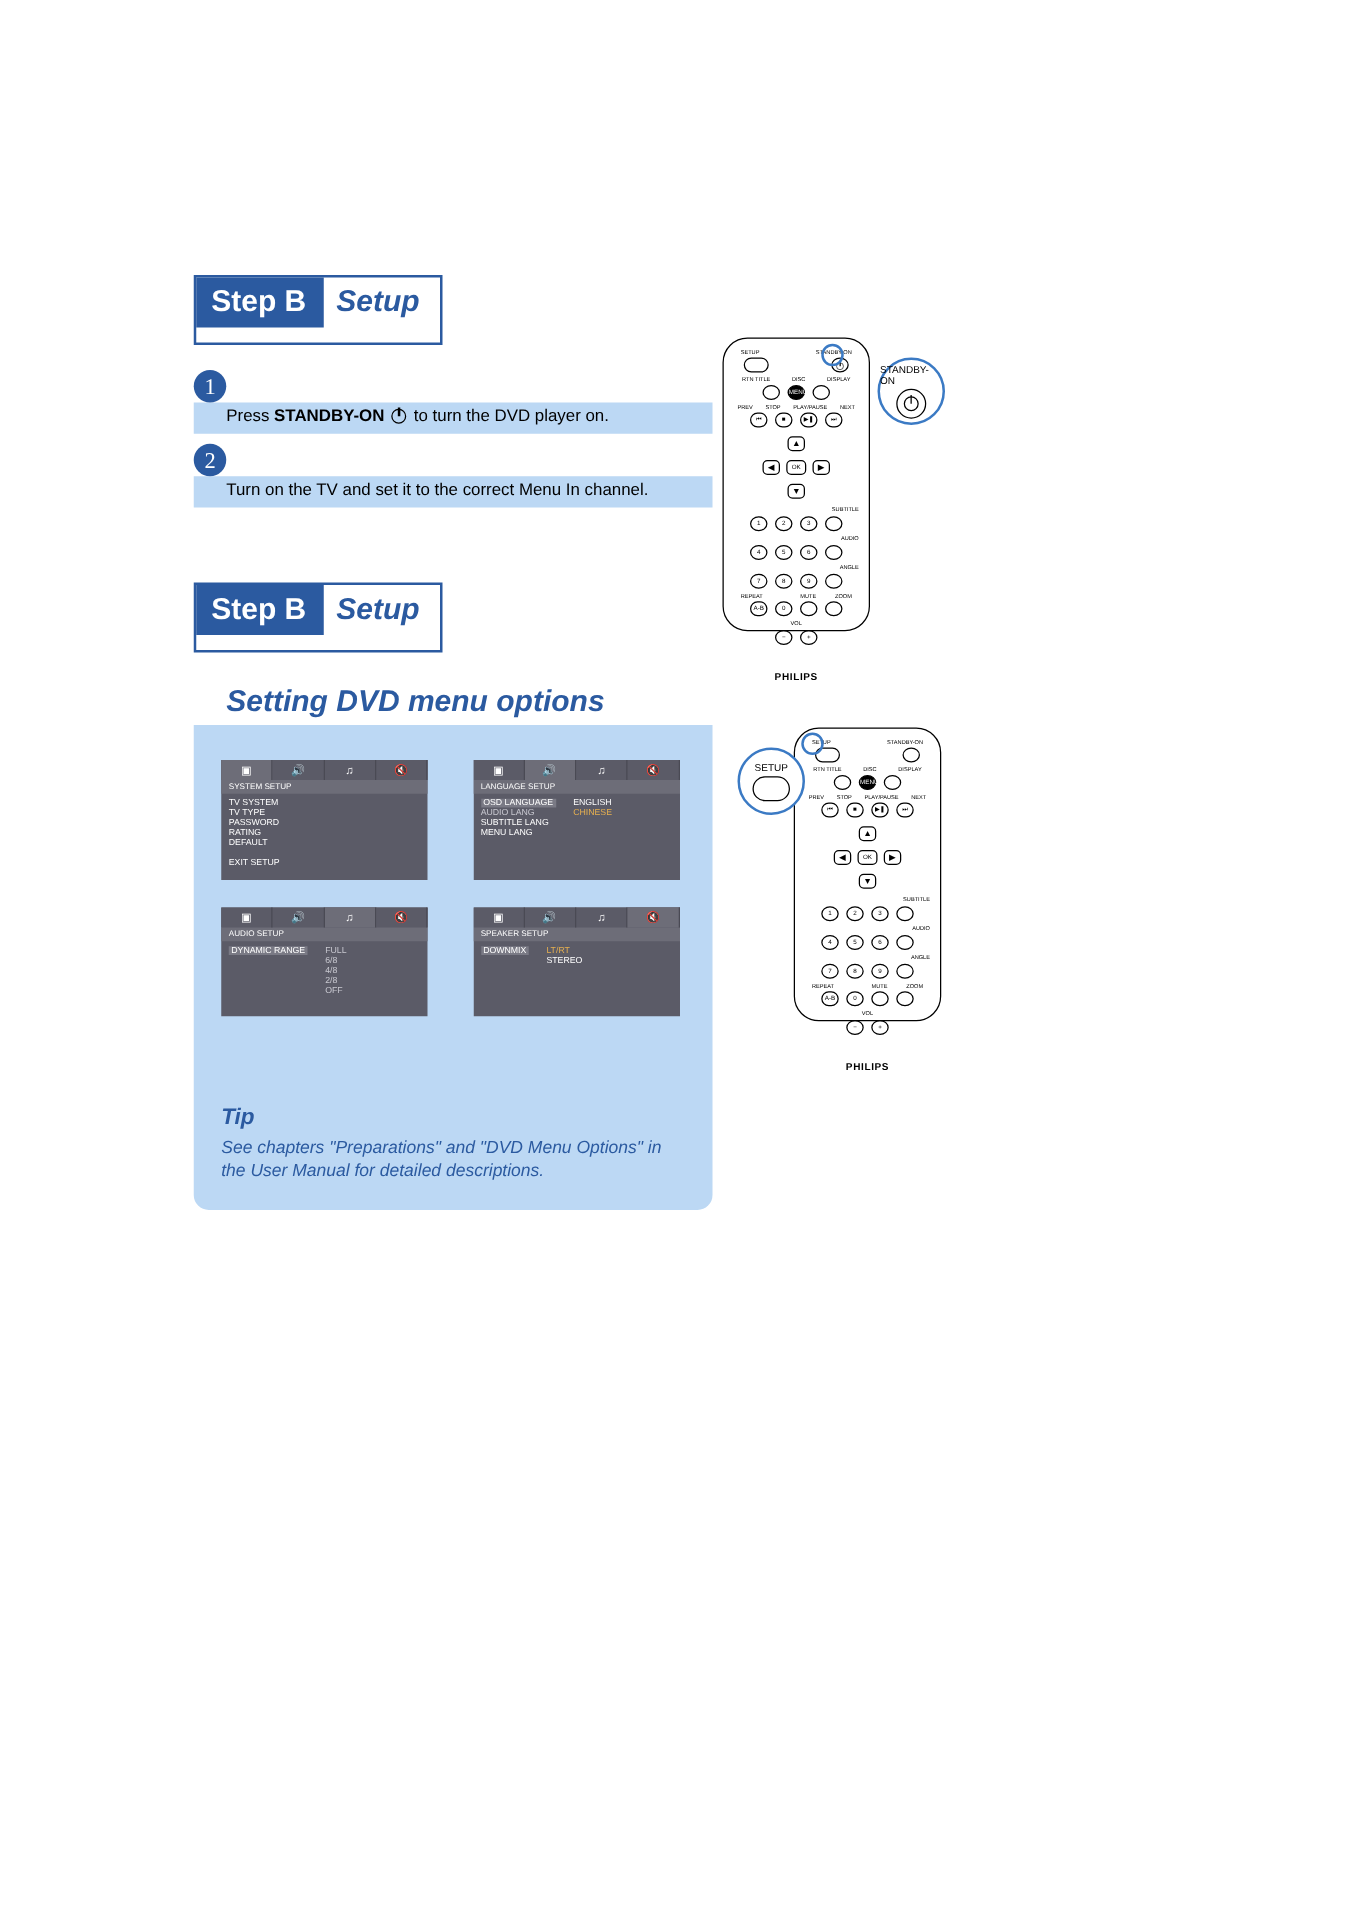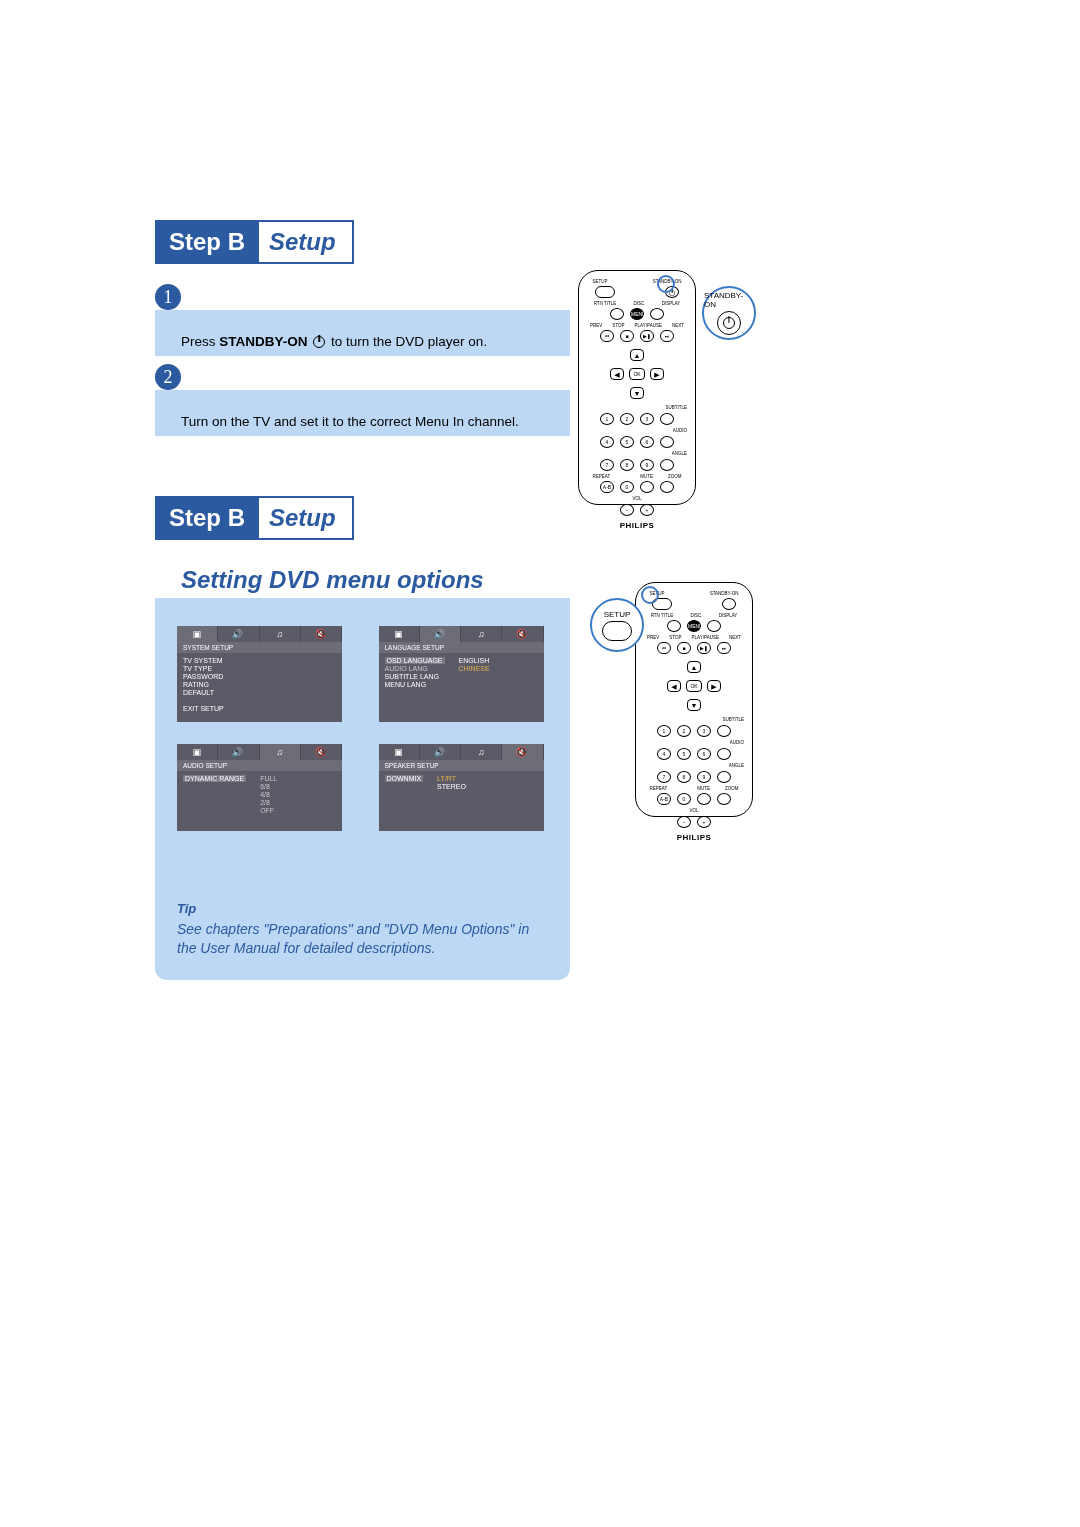--- a/index.html
+++ b/index.html
@@ -18,7 +18,7 @@
     display: inline-flex;
     align-items: flex-start;
     border: 2px solid #2b5aa0;
-    height: 44px;
+    height: 56px;
     margin-bottom: 18px;
   }
   .step-banner .left {

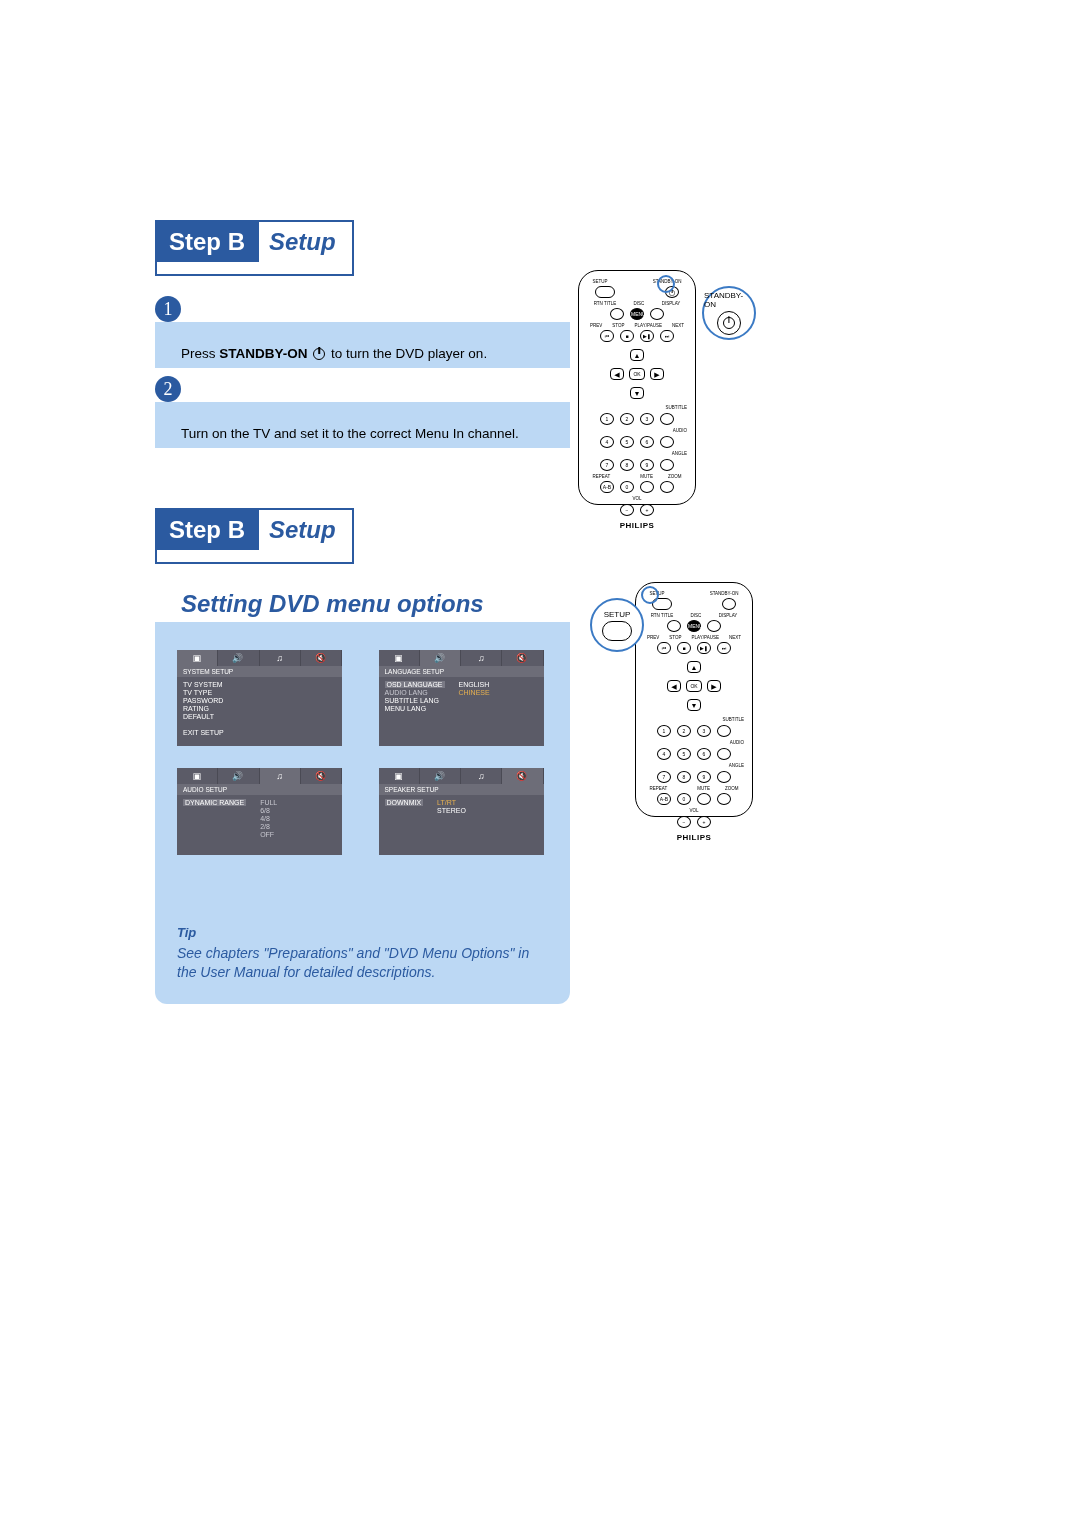--- a/index.html
+++ b/index.html
@@ -64,7 +64,7 @@
   .instr-bar {
     background: #bcd8f4;
     font-size: 13.5px;
-    padding: 24px 12px 7px 26px;
+    padding: 3px 12px 7px 26px;
     margin: -2px 0 8px 0;
     width: 415px;
   }

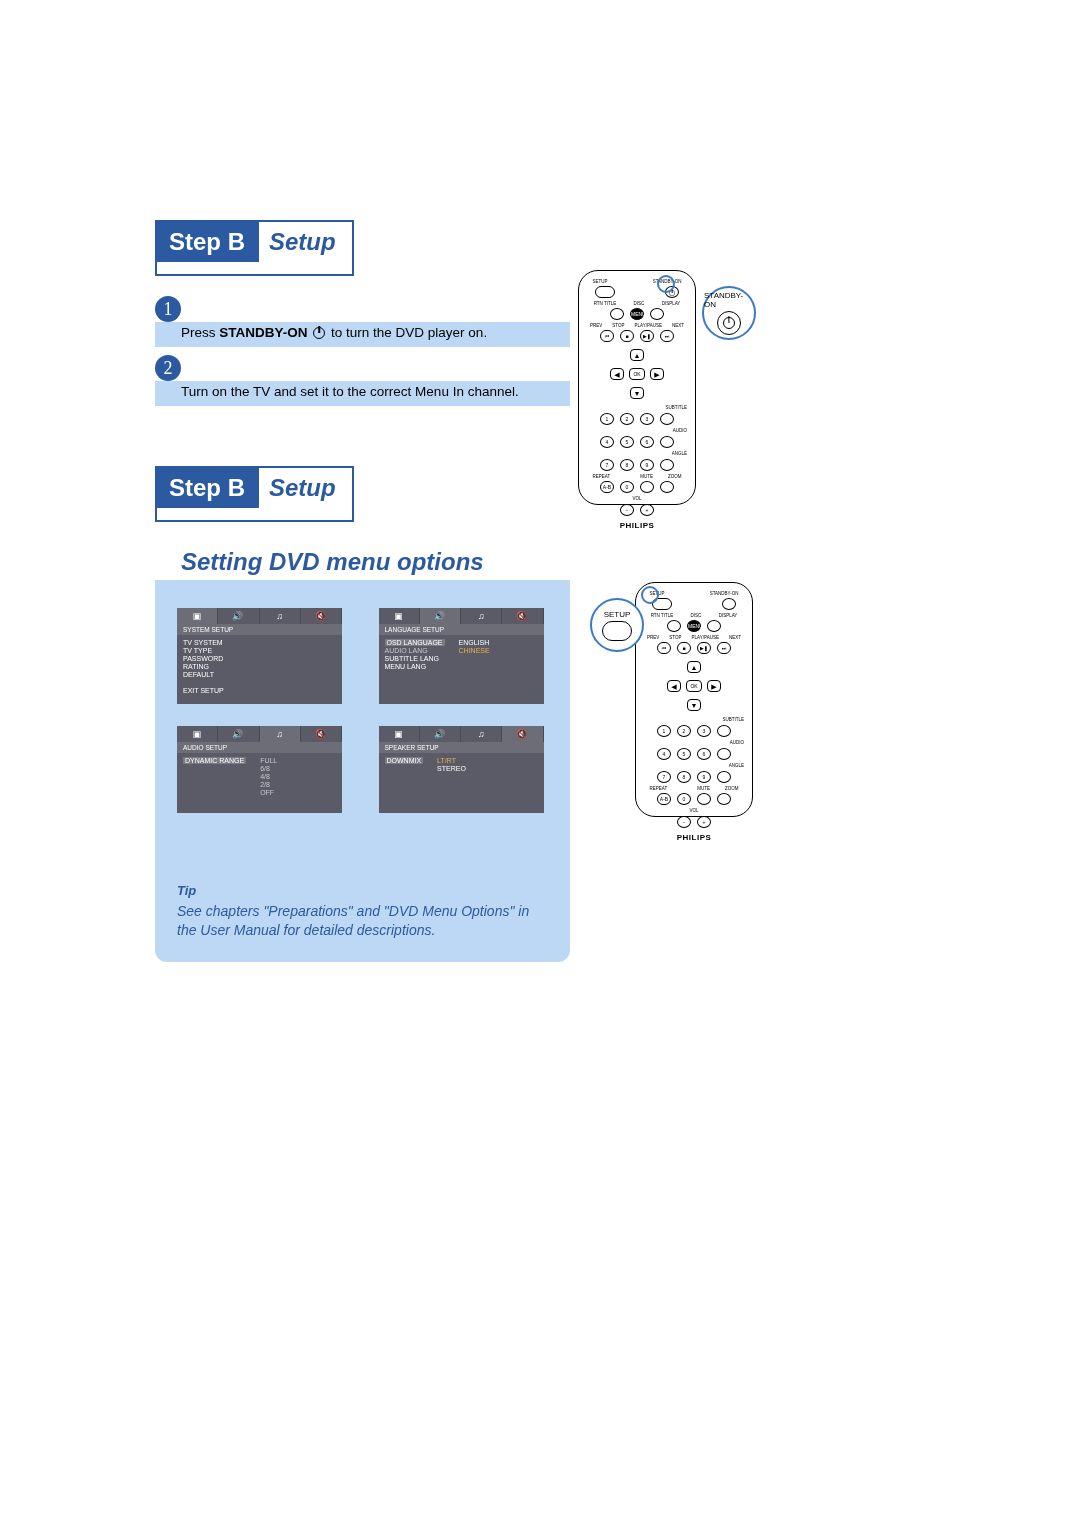--- a/index.html
+++ b/index.html
@@ -110,7 +110,7 @@
   .dpad .left{top:19px;left:3px;}
   .dpad .right{top:19px;right:3px;}
   .dpad .ok{top:19px;left:22px;width:16px;font-size:5px;}
-  .brand{text-align:center;font-weight:700;font-size:8px;letter-spacing:0.5px;margin-top:4px;}
+  .brand{text-align:center;font-weight:700;font-size:8px;letter-spacing:0.5px;margin-top:20px;}
 
   .callout {
     position:absolute;

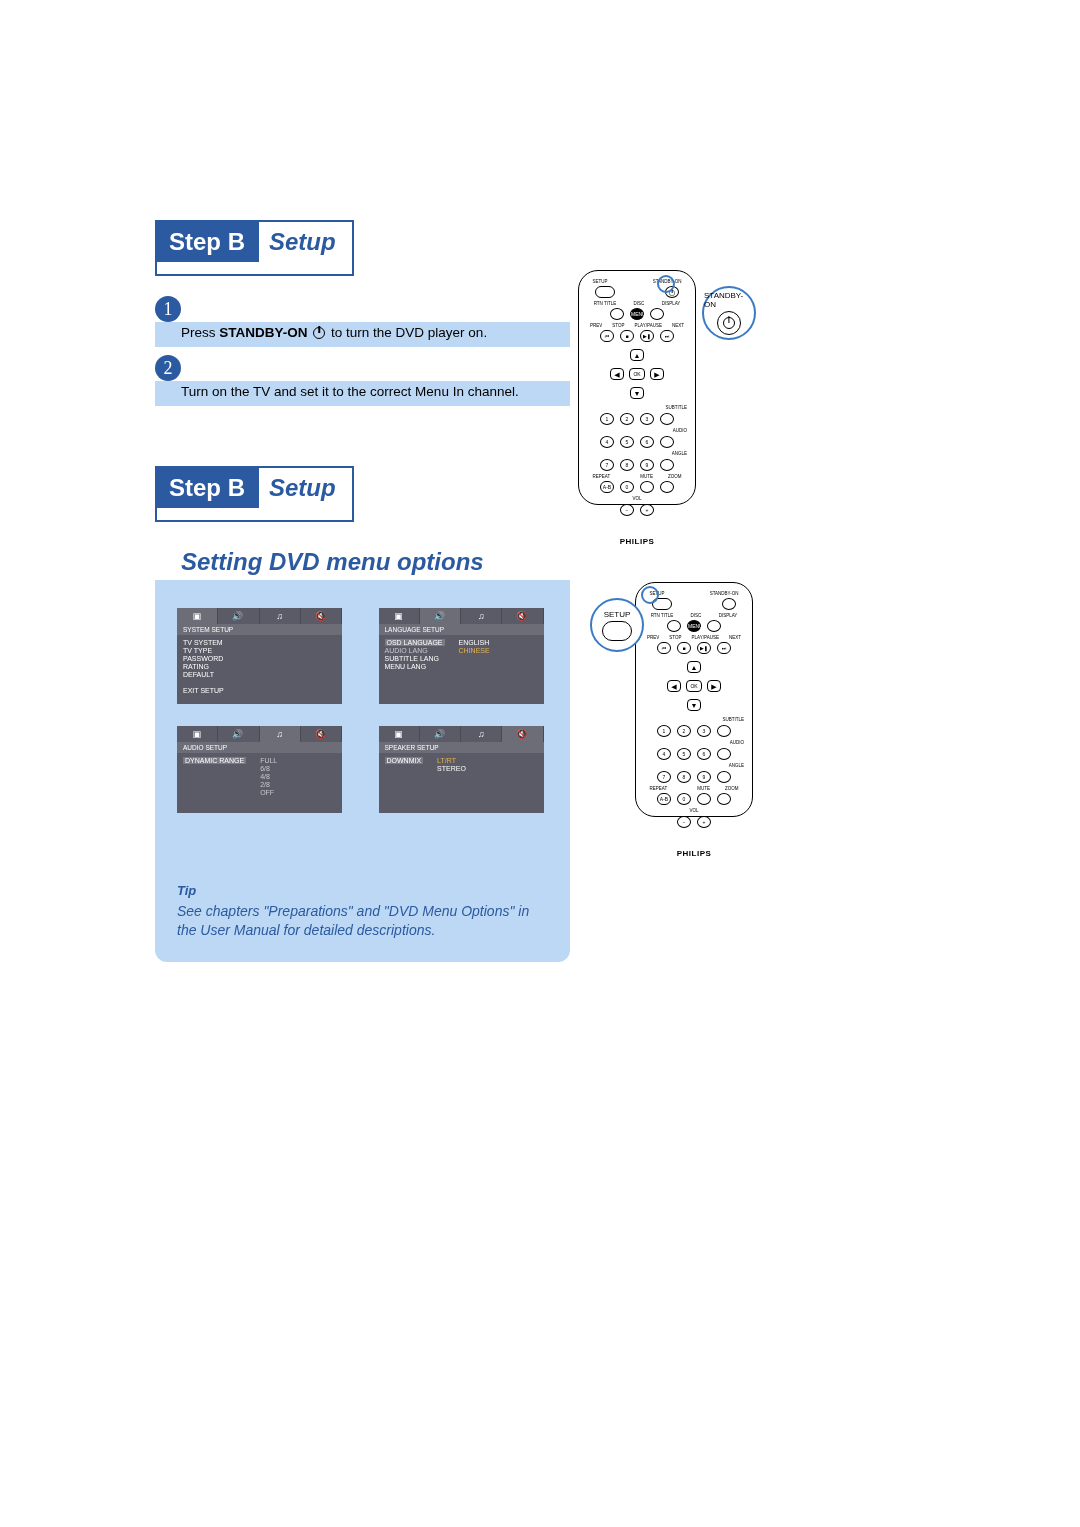--- a/index.html
+++ b/index.html
@@ -162,7 +162,7 @@
   .osd .accent{color:#e6b050;}
 
   .tip-title{
-    color:#2b5aa0;font-style:italic;font-weight:600;font-size:13px;margin-bottom:4px;
+    color:#2b5aa0;font-style:italic;font-weight:600;font-size:18px;margin-bottom:4px;
   }
   .tip-body{
     color:#2b5aa0;font-style:italic;font-size:14px;line-height:1.35;

